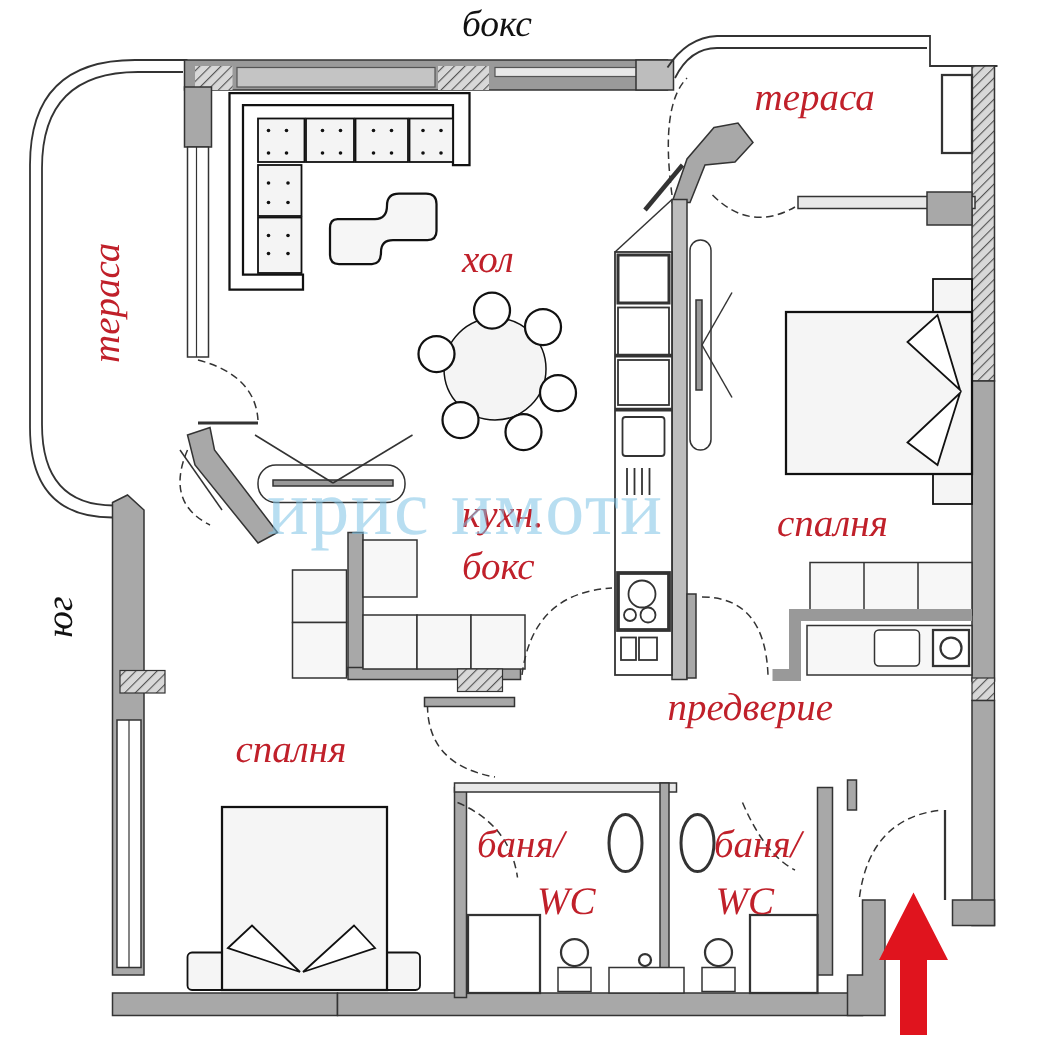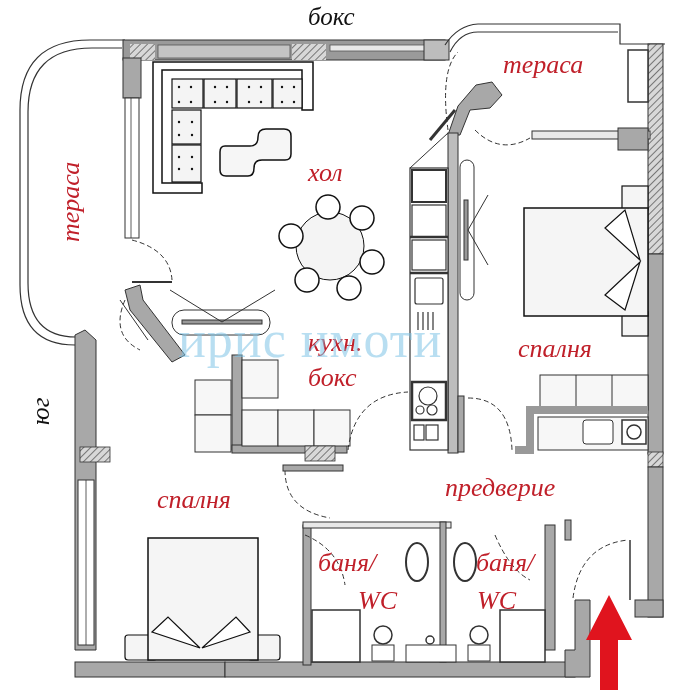--- a/index.html
+++ b/index.html
@@ -271,7 +271,7 @@
 <div class="lbl room" style="left:308px;top:365px;">бокс</div>
 <div class="lbl room" style="left:518px;top:336px;">спалня</div>
 <div class="lbl room" style="left:157px;top:487px;">спалня</div>
-<div class="lbl room" style="left:445px;top:475px;">предверие</div>
+<div class="lbl room" style="left:445px;top:459px;">предверие</div>
 <div class="lbl room" style="left:318px;top:550px;">баня/</div>
 <div class="lbl room" style="left:358px;top:588px;">WC</div>
 <div class="lbl room" style="left:476px;top:550px;">баня/</div>

